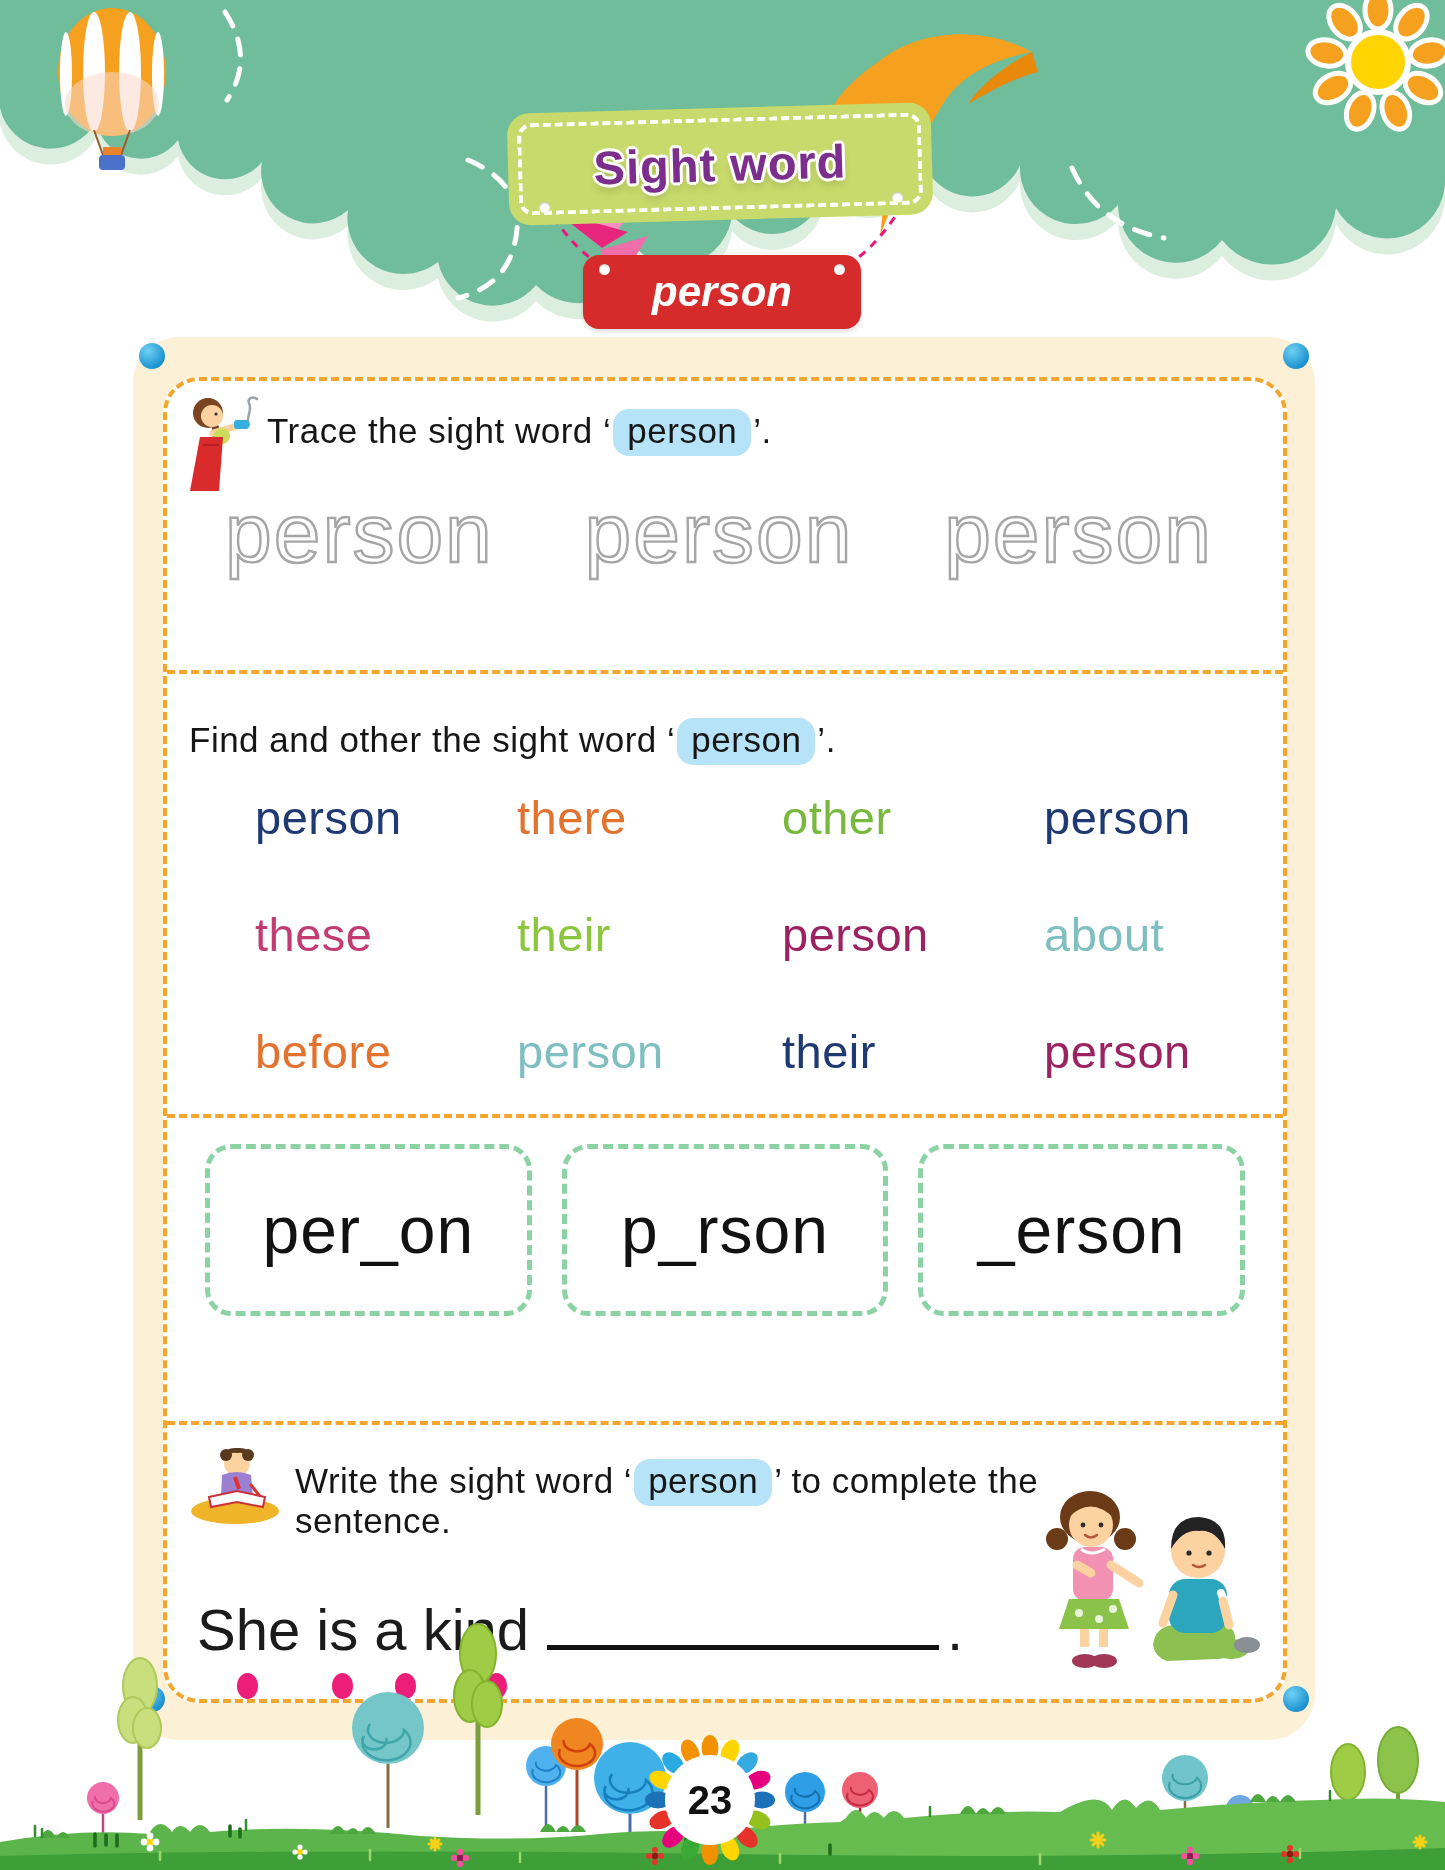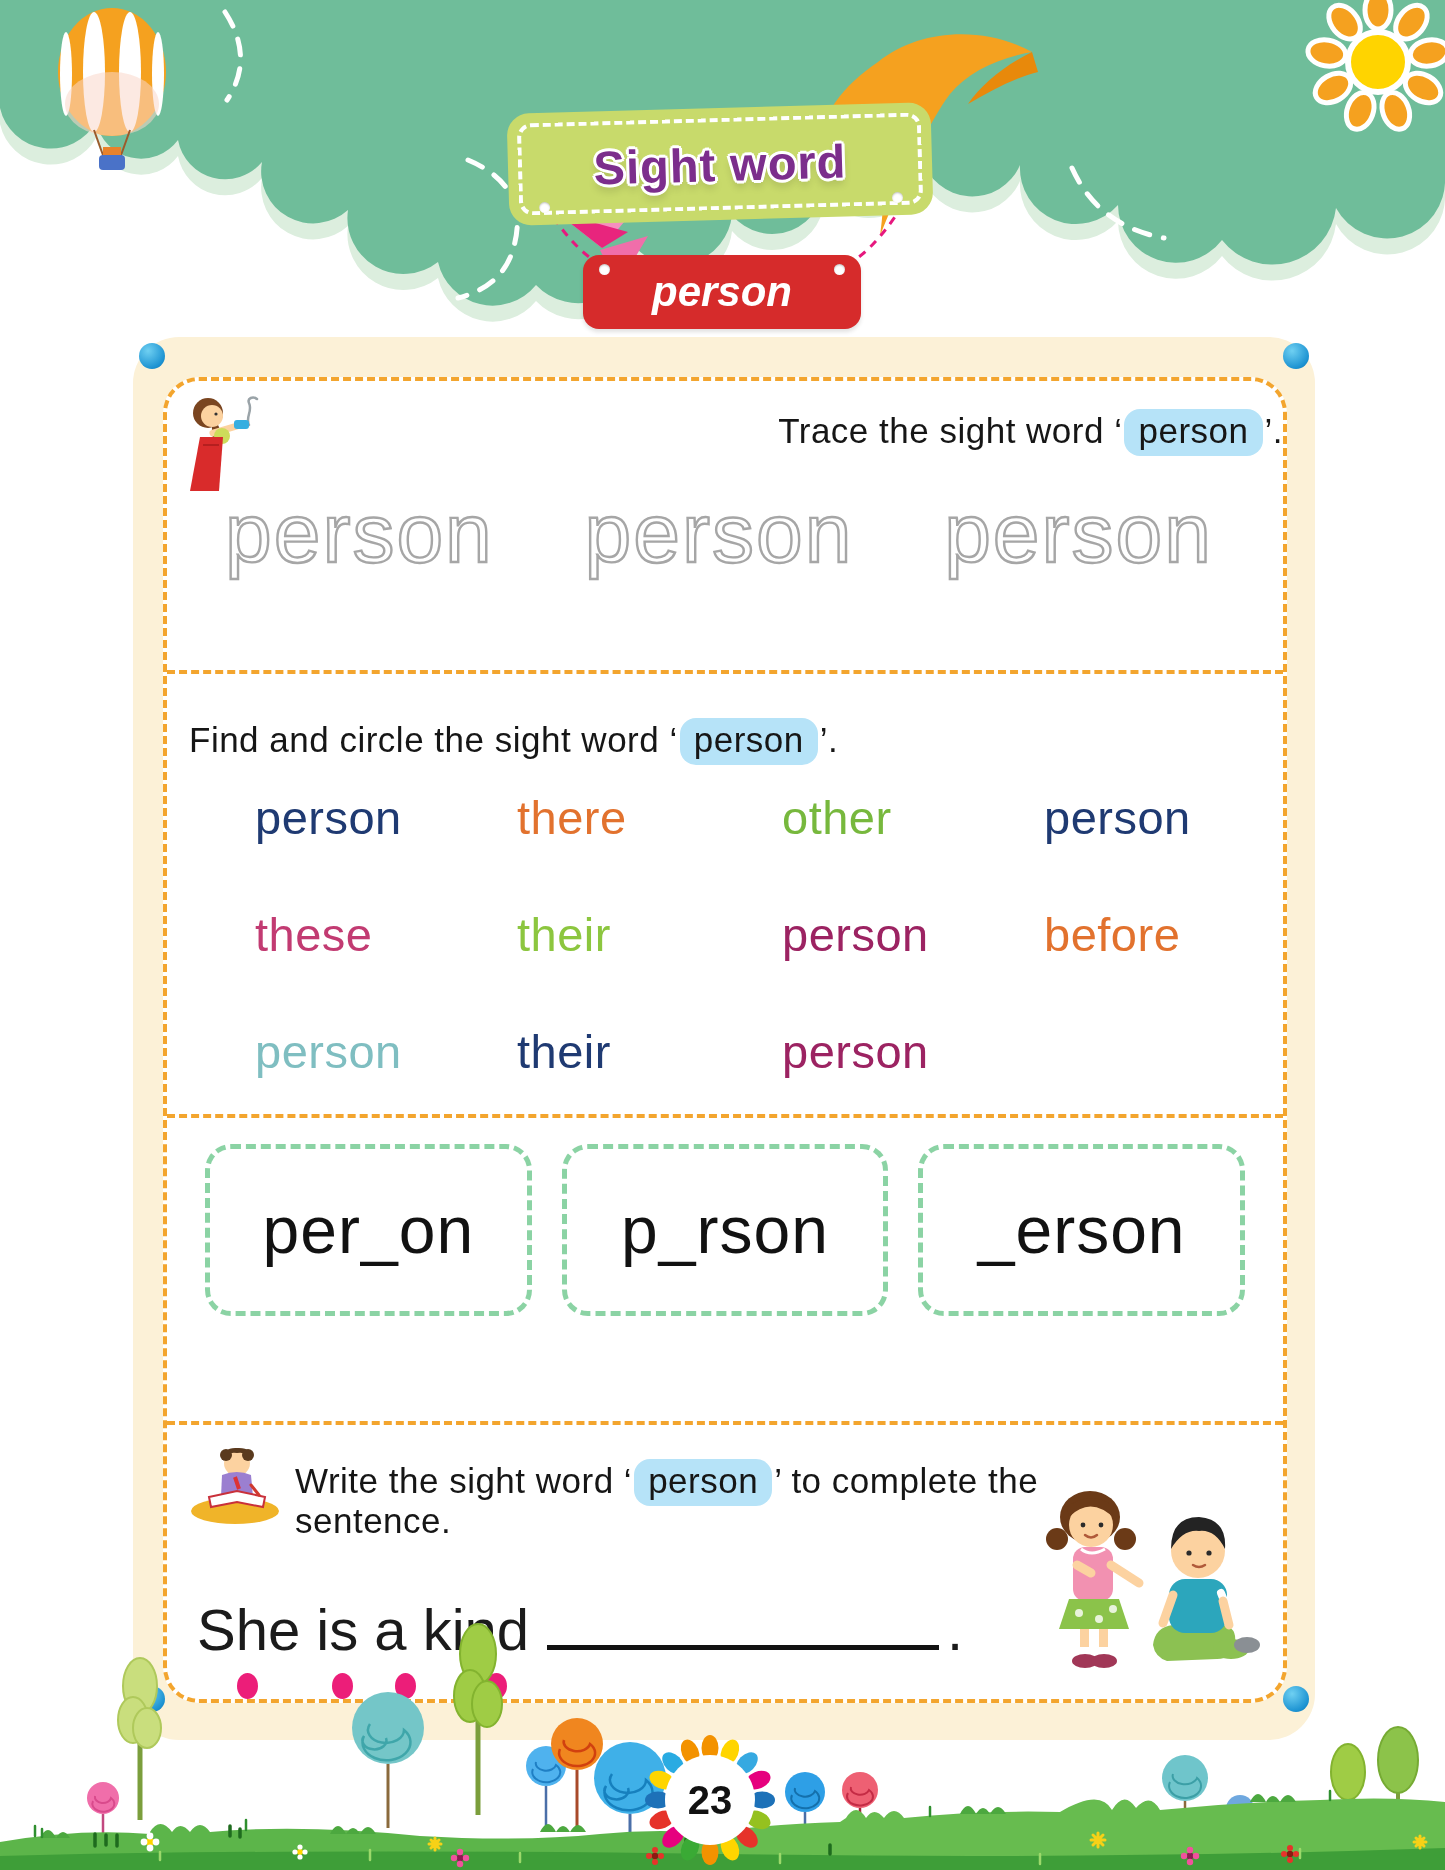--- a/index.html
+++ b/index.html
@@ -52,7 +52,7 @@
     display:flex;flex-direction:column;overflow:hidden;
   }
   .section{position:relative;box-sizing:border-box;}
-  .s1{flex:0 0 289px;text-align:right;}
+  .s1{flex:0 0 289px;}
   .s2{flex:0 0 444px;border-top:4px dashed #F3A52E;}
   .s3{flex:0 0 307px;border-top:4px dashed #F3A52E;}
   .s4{flex:1;border-top:4px dashed #F3A52E;}

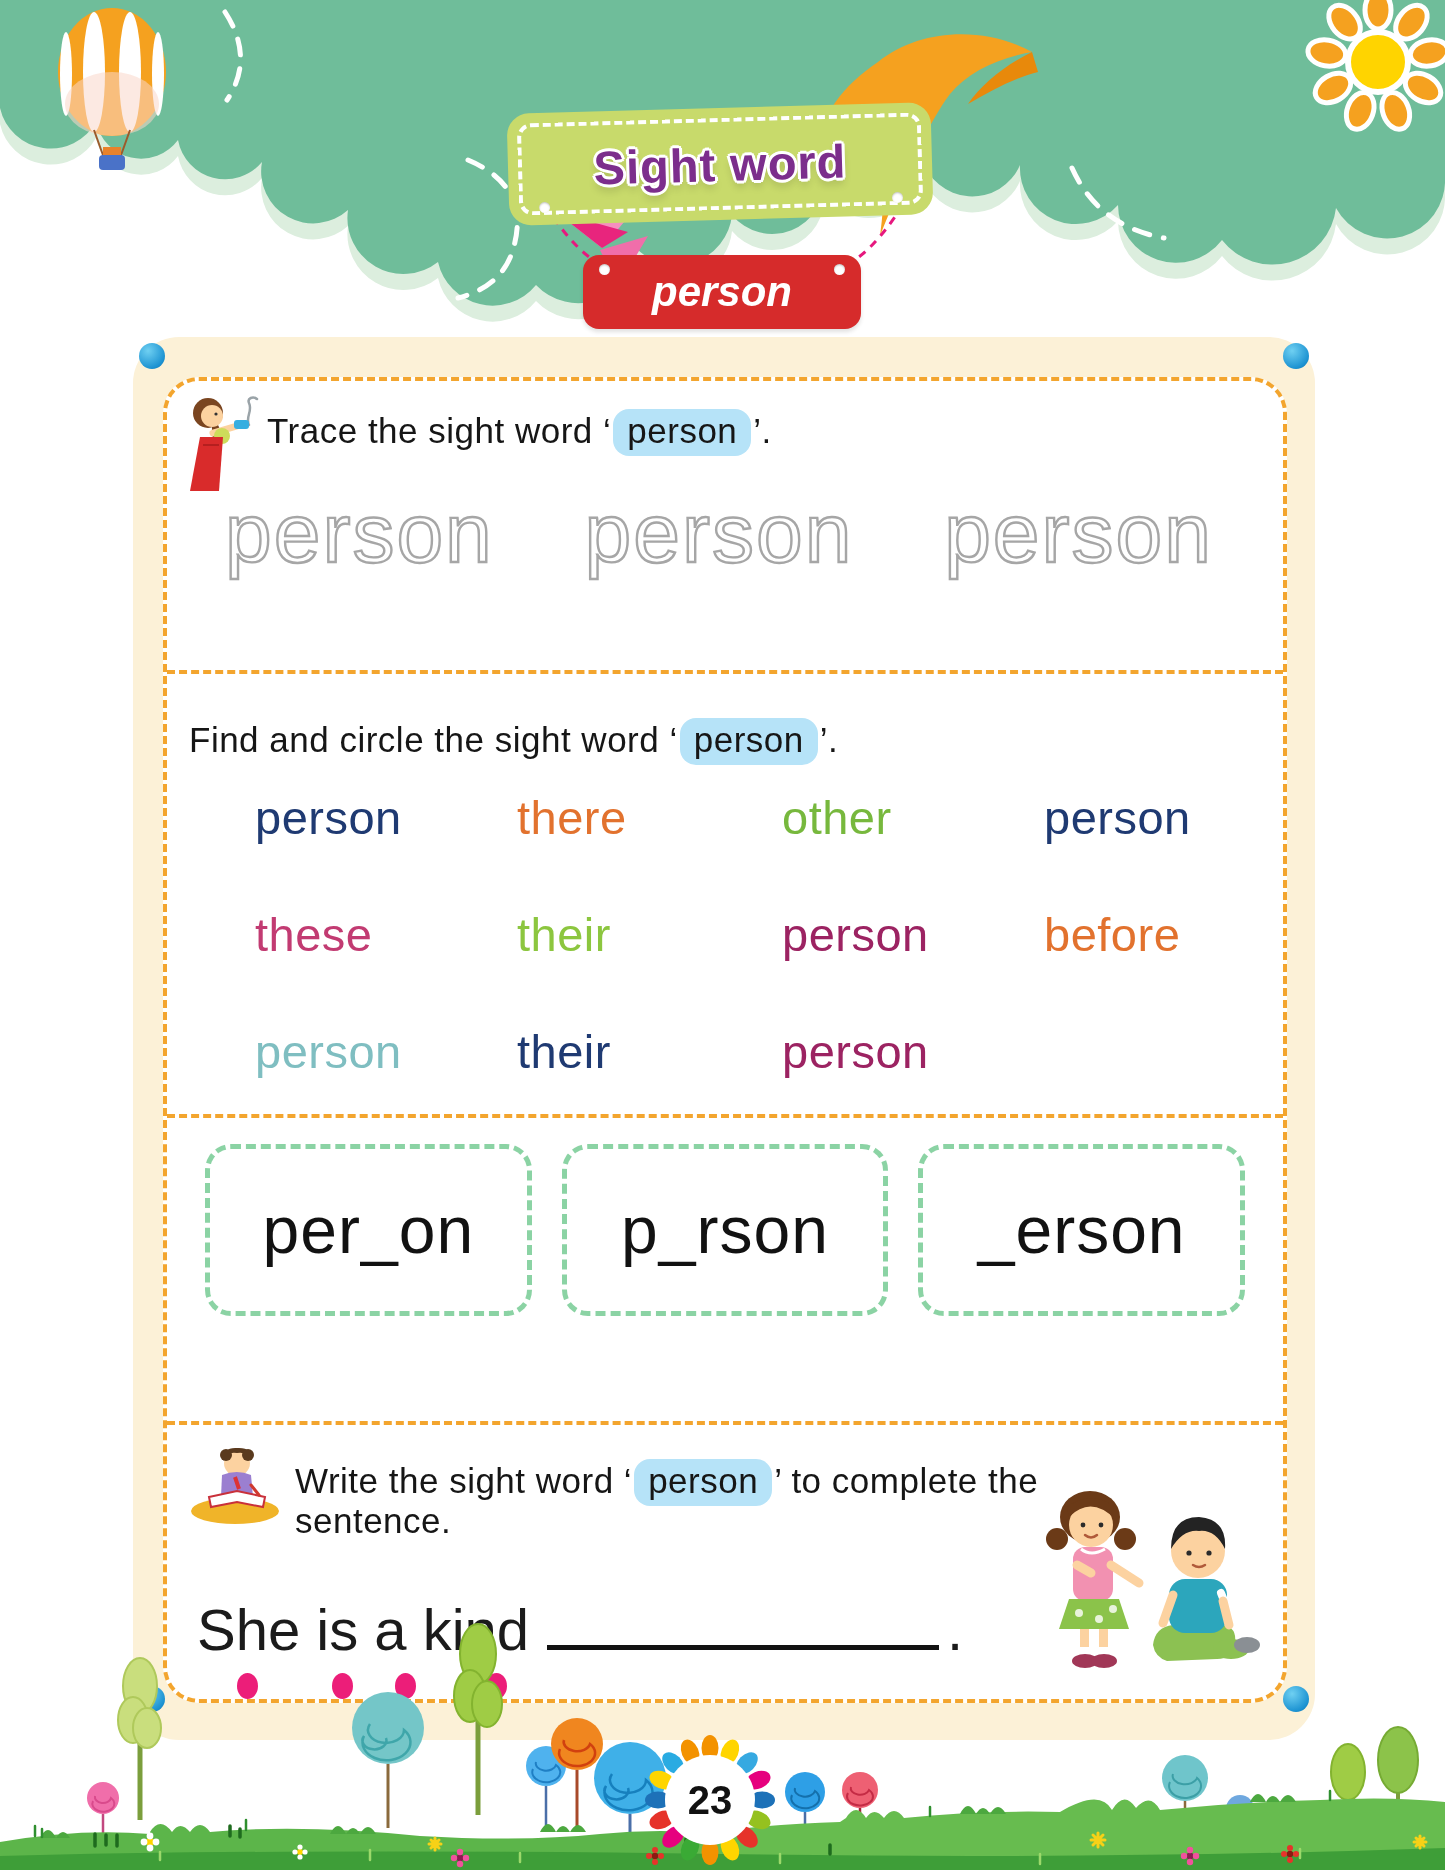--- a/index.html
+++ b/index.html
@@ -199,7 +199,7 @@
 
     <div class="section s2">
       <div class="instr">
-        <span>Find and circle the sight word ‘</span><span class="hl">person</span><span>’.</span>
+        <span>Find and other the sight word ‘</span><span class="hl">person</span><span>’.</span>
       </div>
       <div class="word-grid">
           <span class="grid-word" style="color: rgb(31, 58, 114);">person</span>

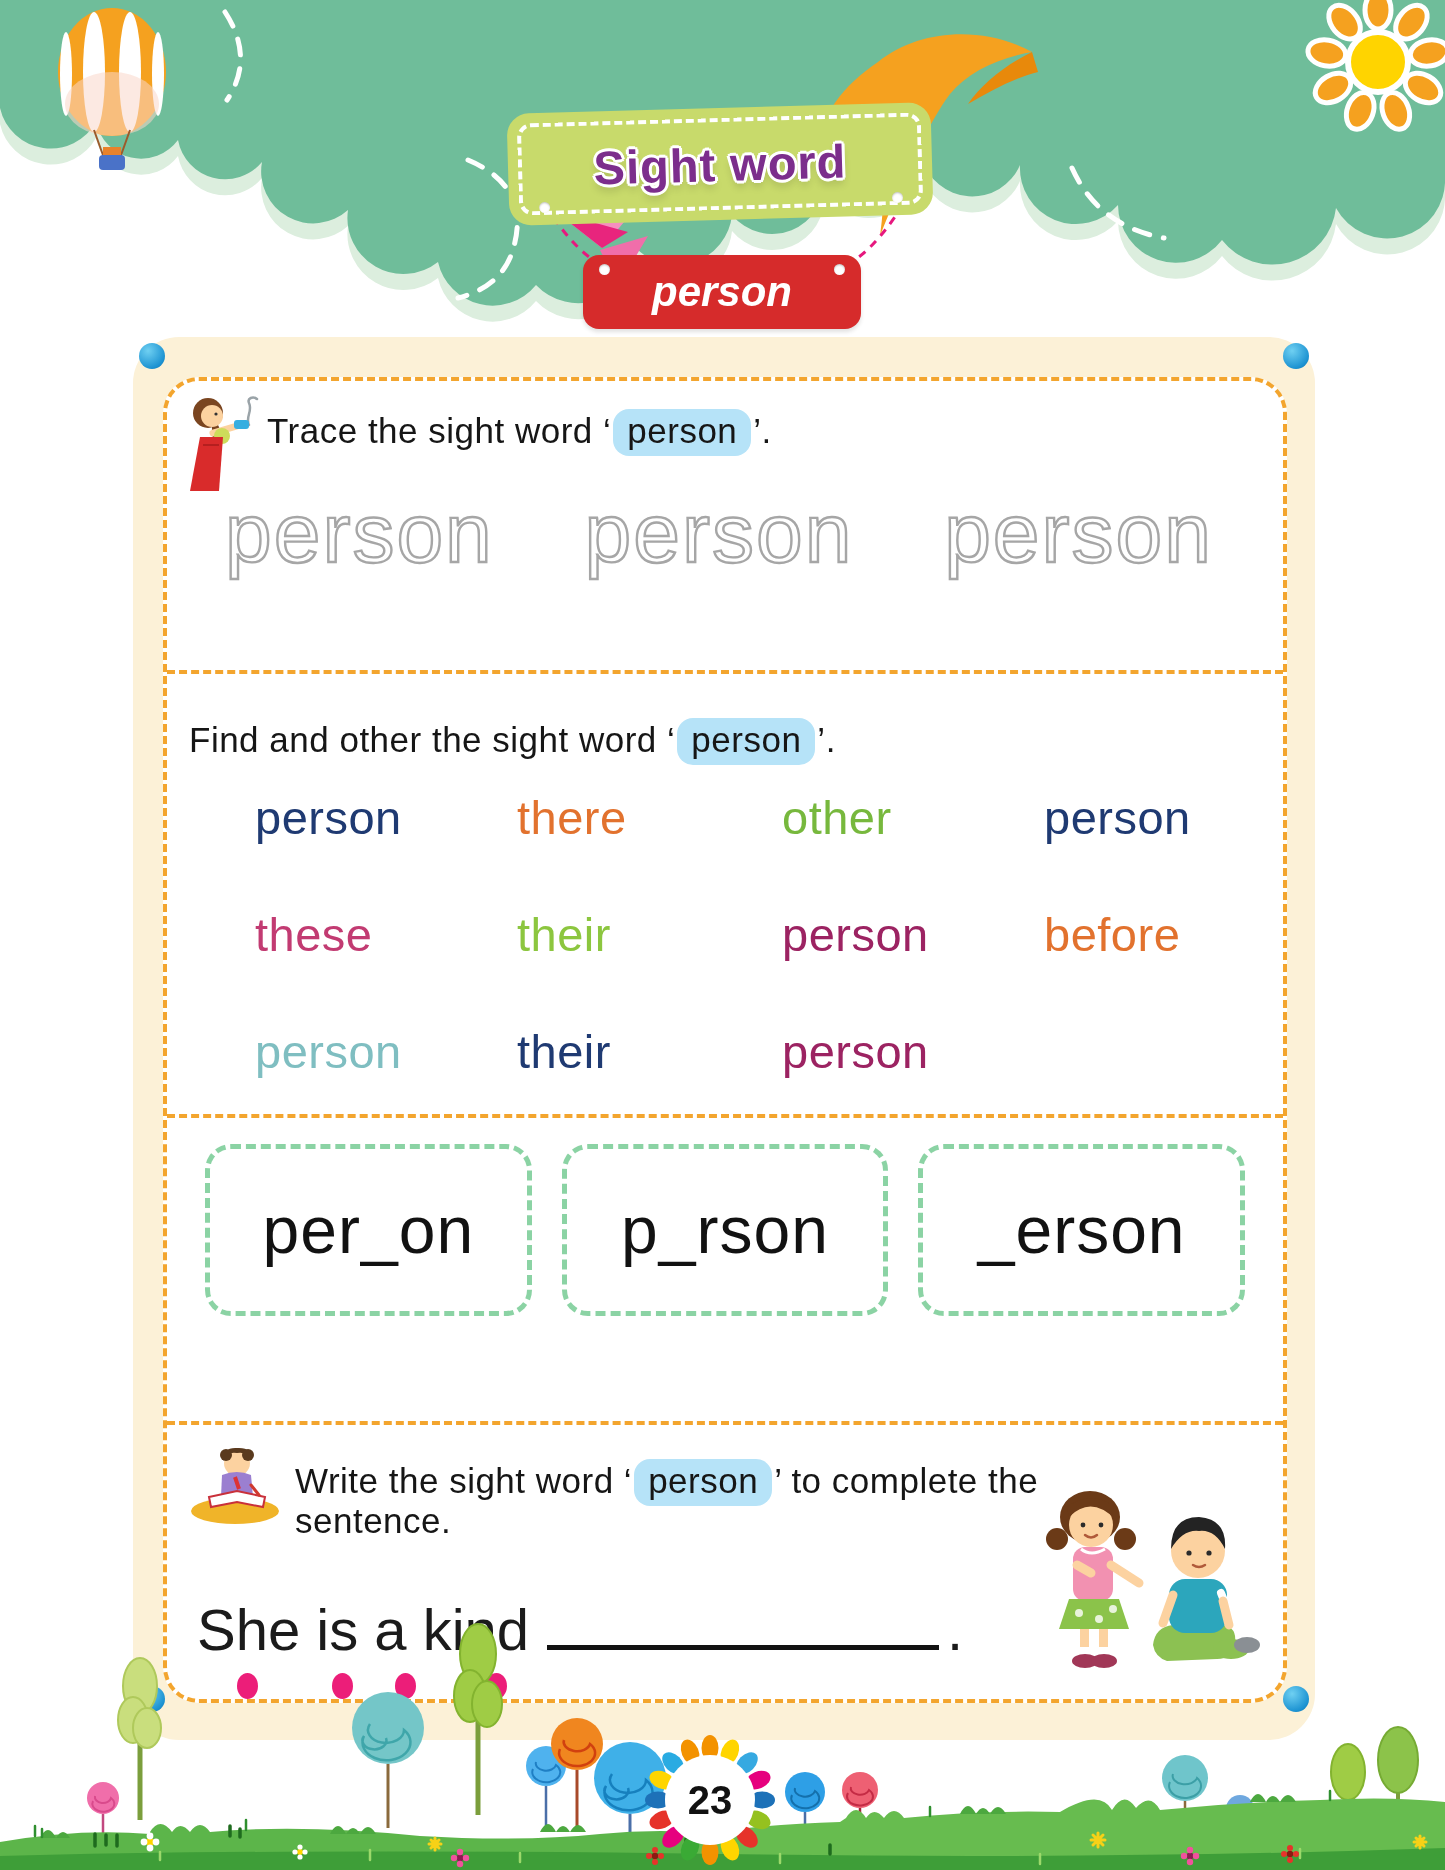--- a/index.html
+++ b/index.html
@@ -209,6 +209,7 @@
           <span class="grid-word" style="color: rgb(194, 59, 114);">these</span>
           <span class="grid-word" style="color: rgb(140, 198, 63);">their</span>
           <span class="grid-word" style="color: rgb(156, 35, 98);">person</span>
+          <span class="grid-word" style="color: rgb(127, 190, 193);">about</span>
           <span class="grid-word" style="color: rgb(226, 114, 46);">before</span>
           <span class="grid-word" style="color: rgb(127, 190, 193);">person</span>
           <span class="grid-word" style="color: rgb(31, 58, 114);">their</span>

